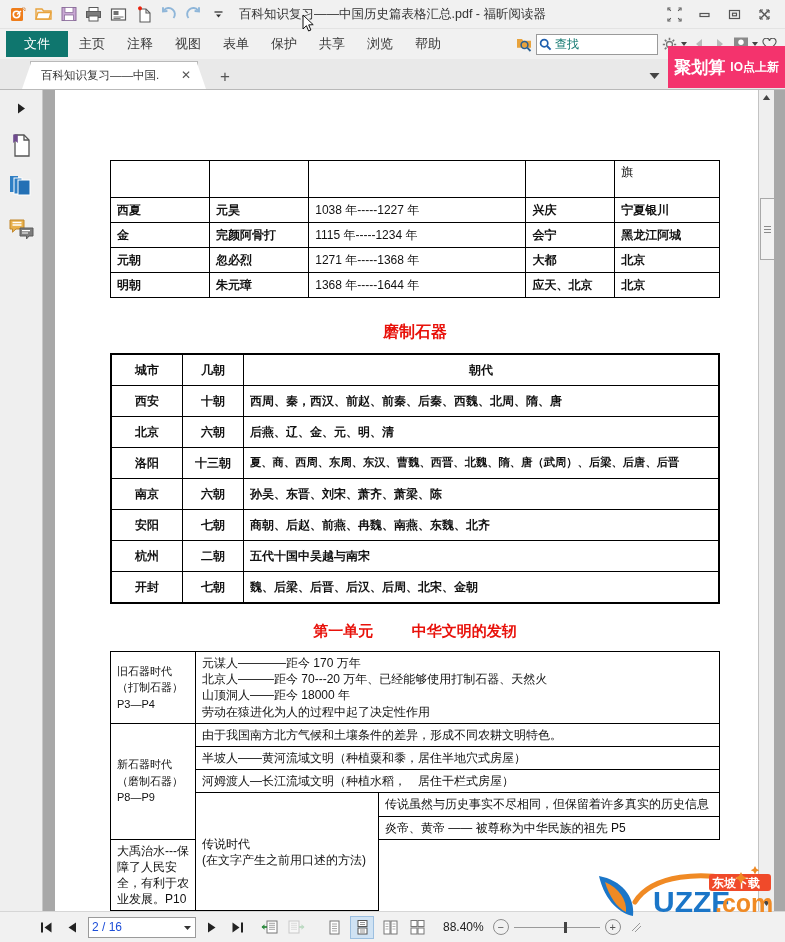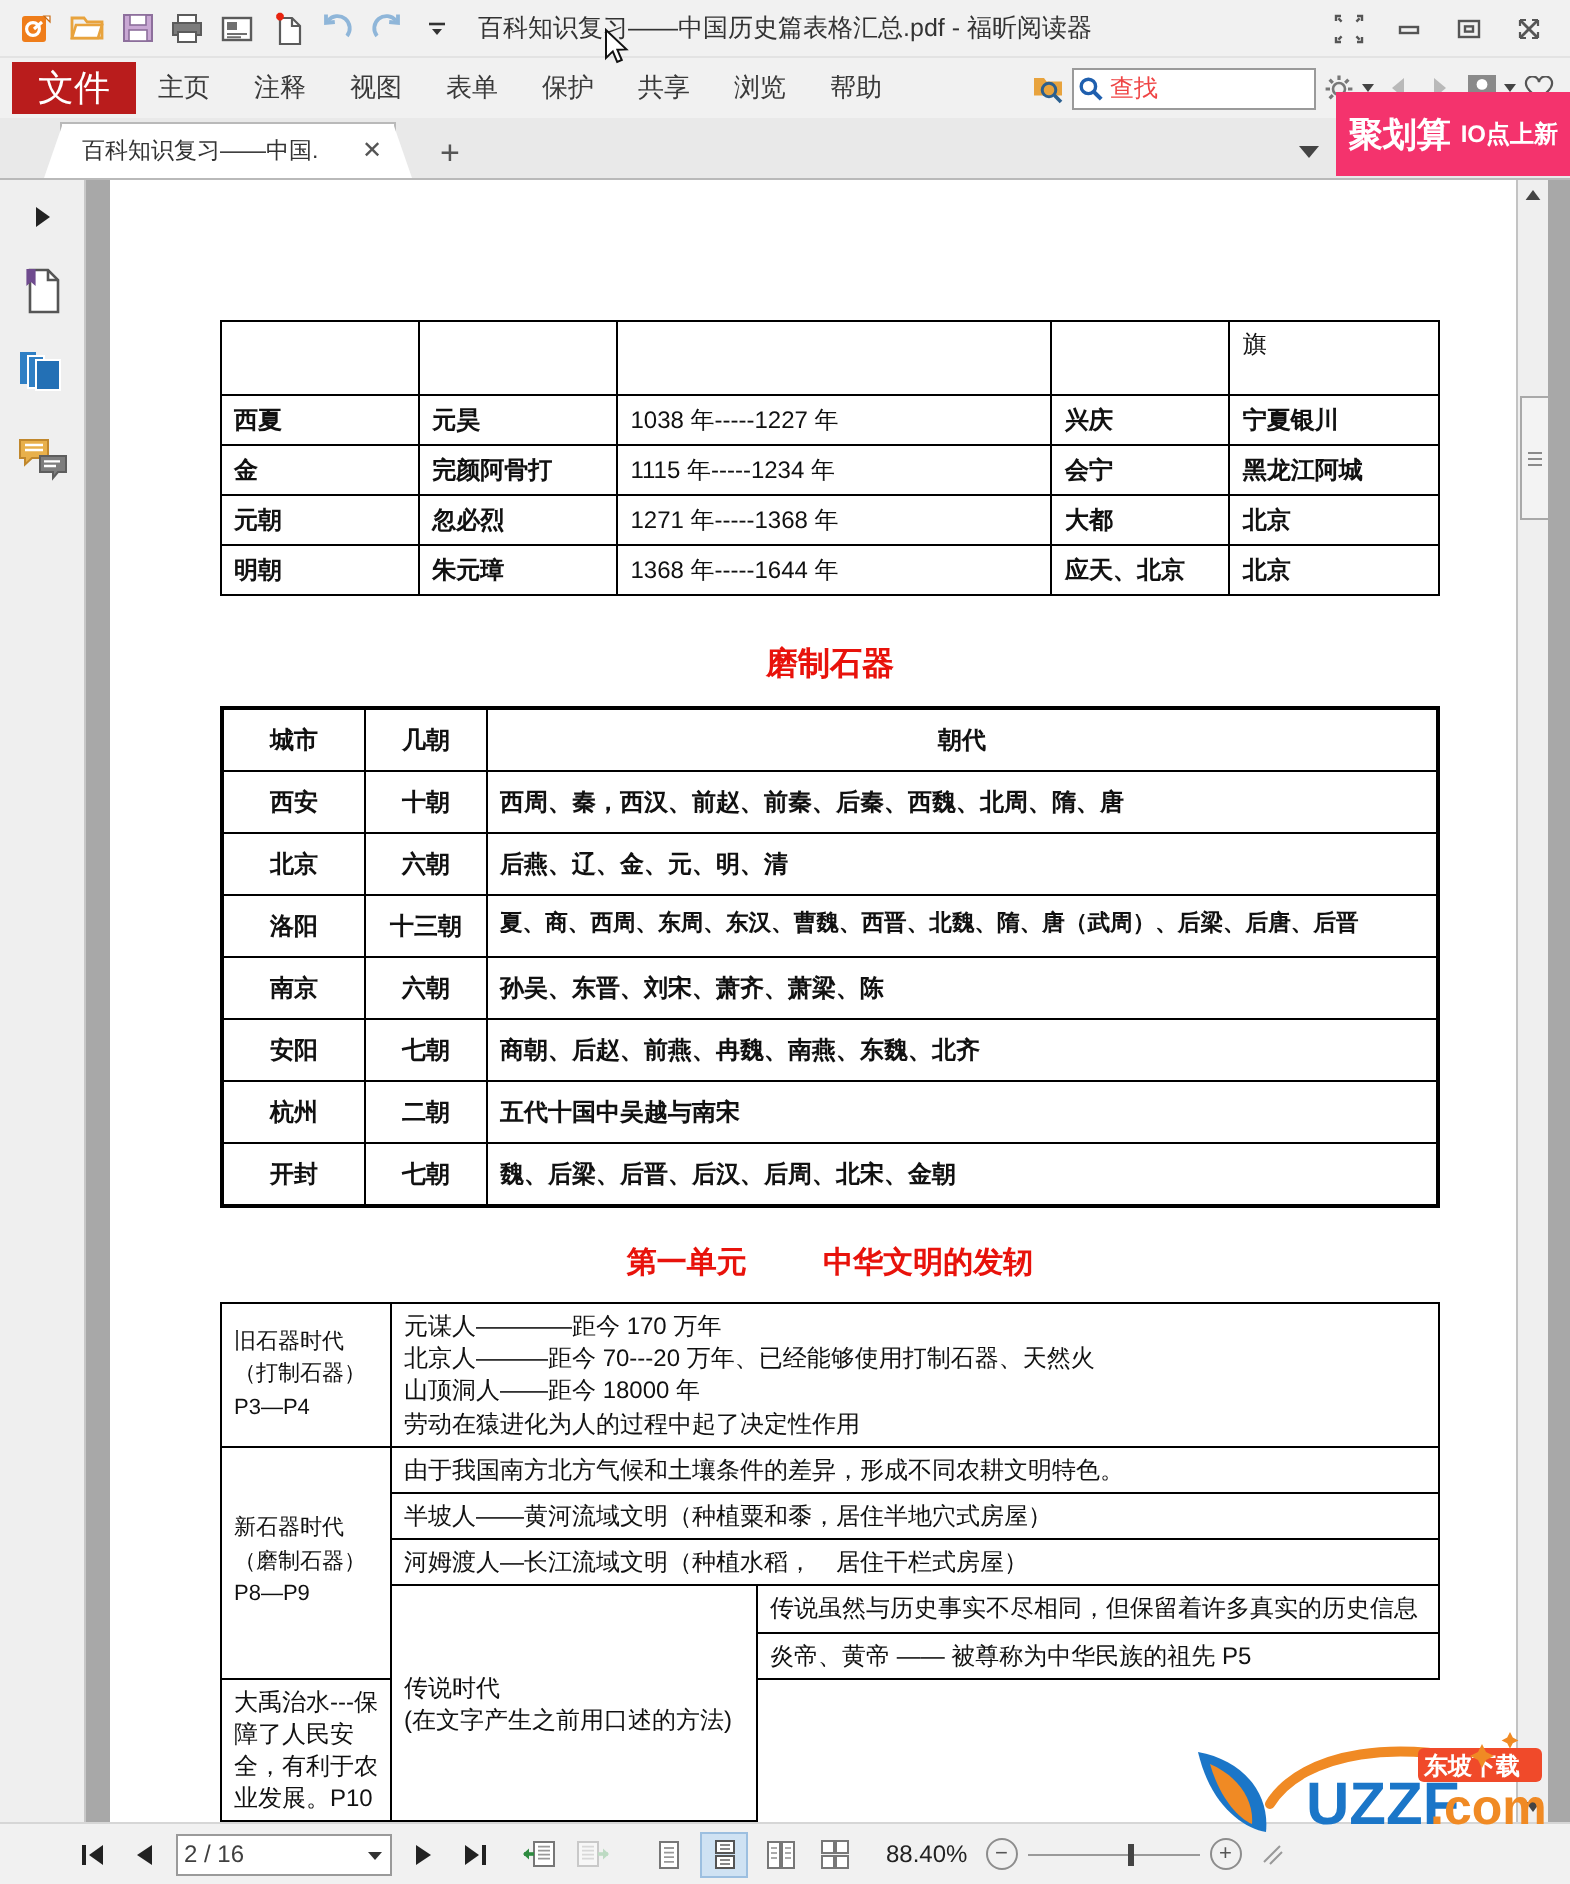--- a/index.html
+++ b/index.html
@@ -27,7 +27,7 @@
 
   
   .menubar{height:30px;background:#f1f1f1;display:flex;align-items:center;flex:0 0 30px;position:relative;}
-  .file-tab{background:#b91c1c;color:#fff;font-size:18px;height:26px;min-width:62px;
+  .file-tab{background:#0f766e;color:#fff;font-size:13px;height:26px;min-width:62px;
             display:flex;align-items:center;justify-content:center;margin-left:6px;}
   .menu-item{font-size:13px;color:#3a3a3a;padding:0 11px;height:26px;display:flex;align-items:center;}
   .menu-right{margin-left:auto;display:flex;align-items:center;padding-right:6px;gap:2px;}

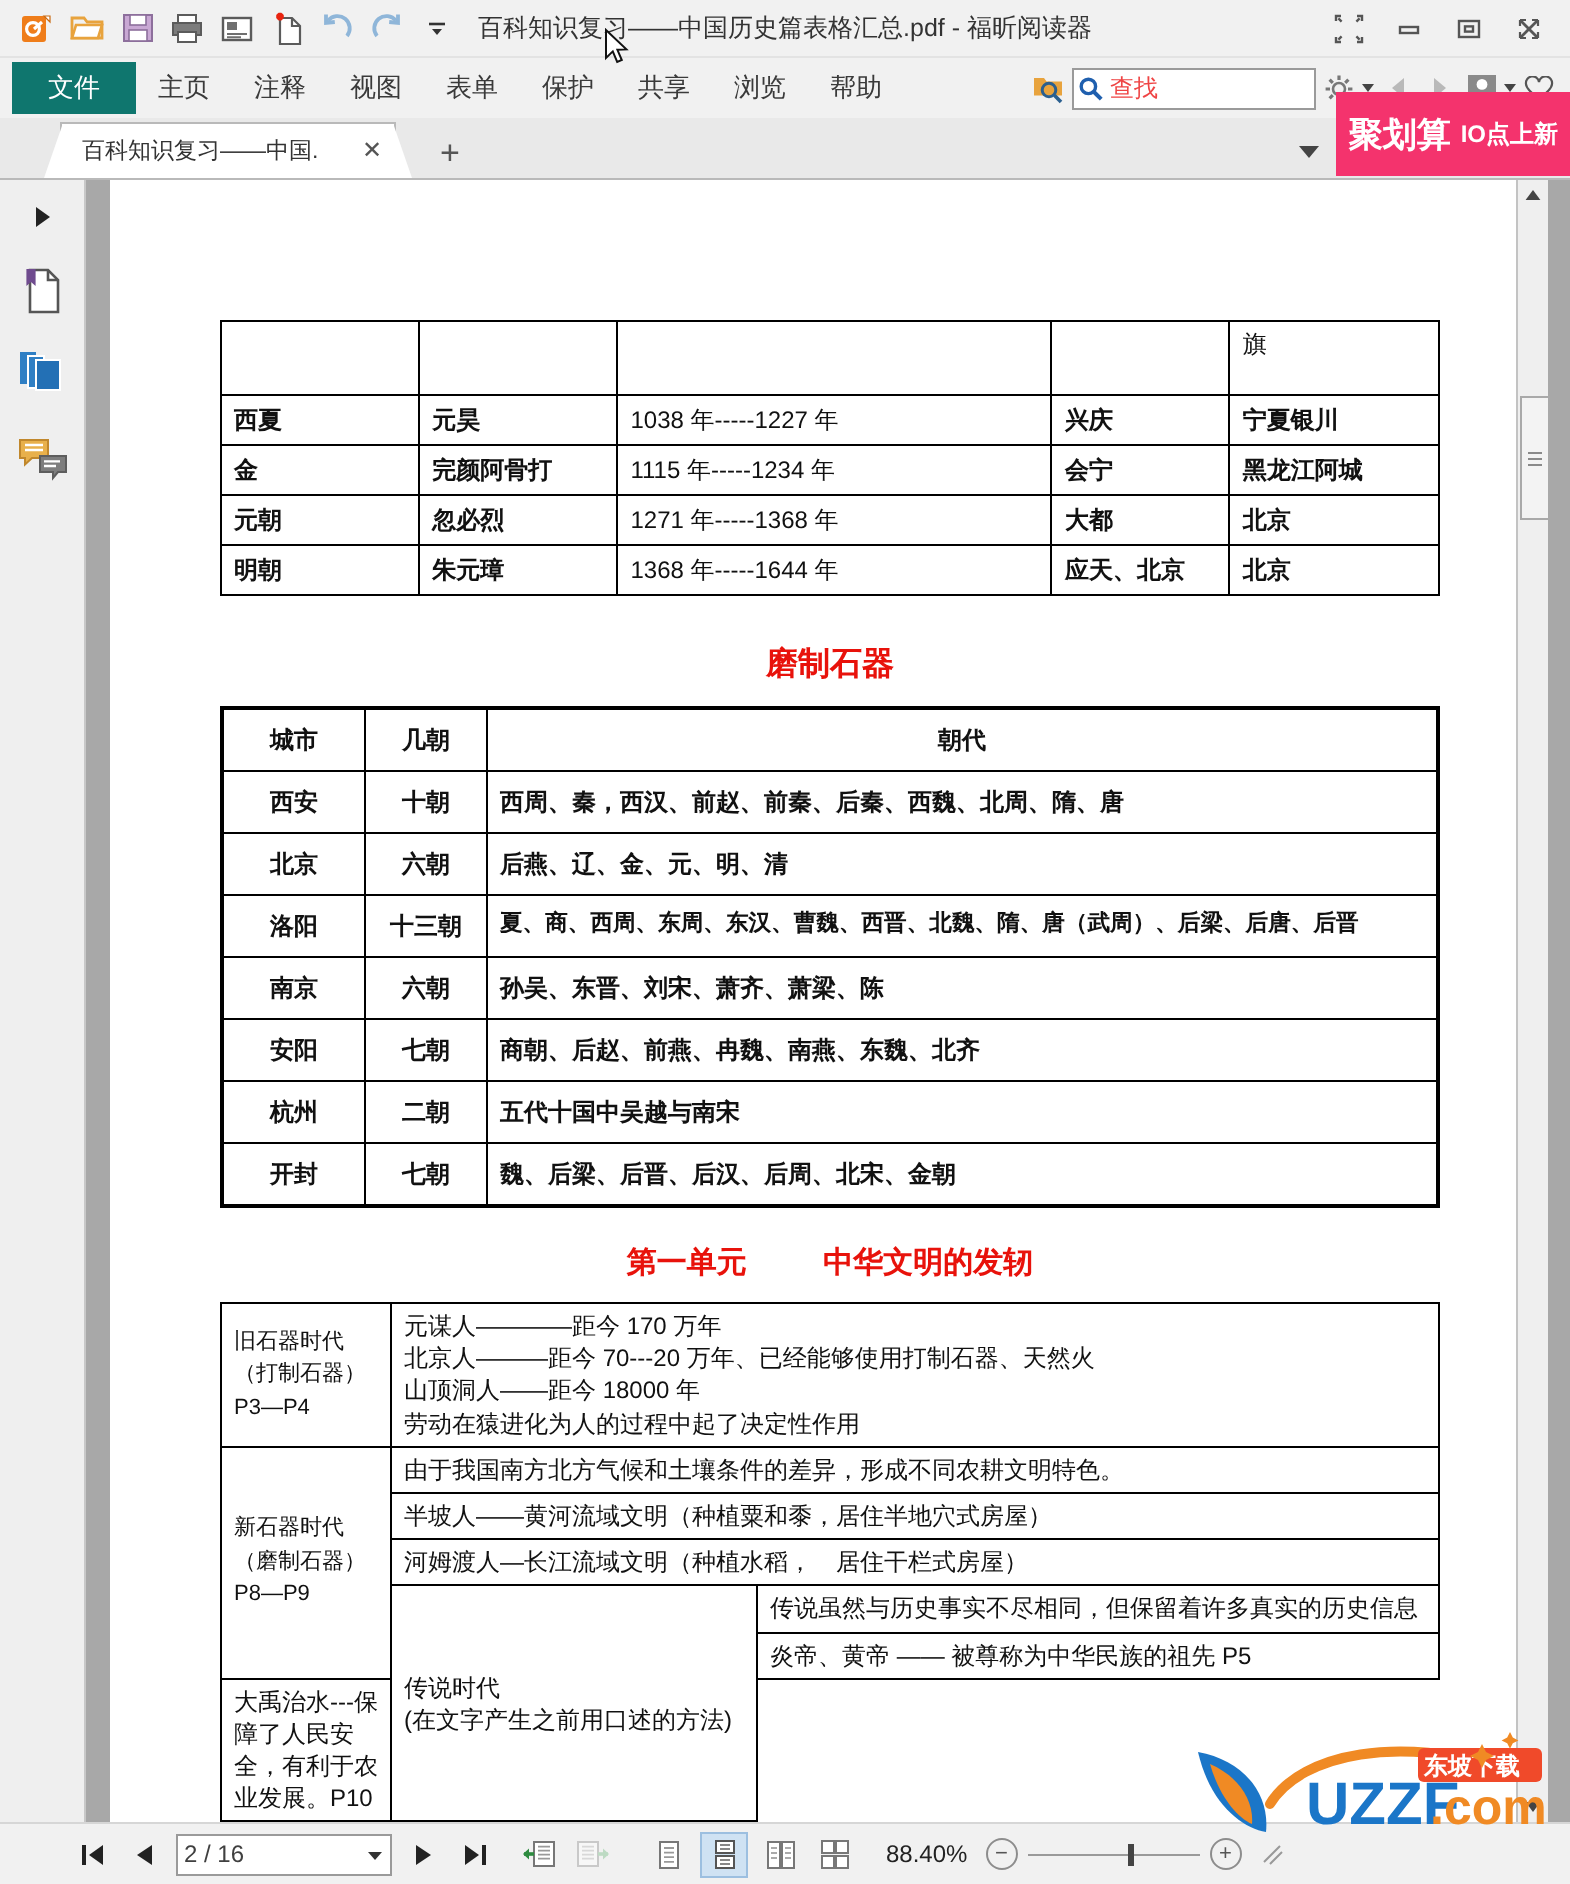--- a/index.html
+++ b/index.html
@@ -33,7 +33,7 @@
   .menu-right{margin-left:auto;display:flex;align-items:center;padding-right:6px;gap:2px;}
   .searchbox{display:flex;align-items:center;width:118px;height:19px;background:#fff;
              border:1px solid #9a9a9a;padding-left:2px;gap:3px;}
-  .searchbox .ph{font-size:12px;color:#ef4444;}
+  .searchbox .ph{font-size:12px;color:#0f766e;}
   .sm-icon{width:19px;height:20px;display:flex;align-items:center;justify-content:center;}
   .caret{width:0;height:0;border-left:3.5px solid transparent;border-right:3.5px solid transparent;
          border-top:4px solid #444;}

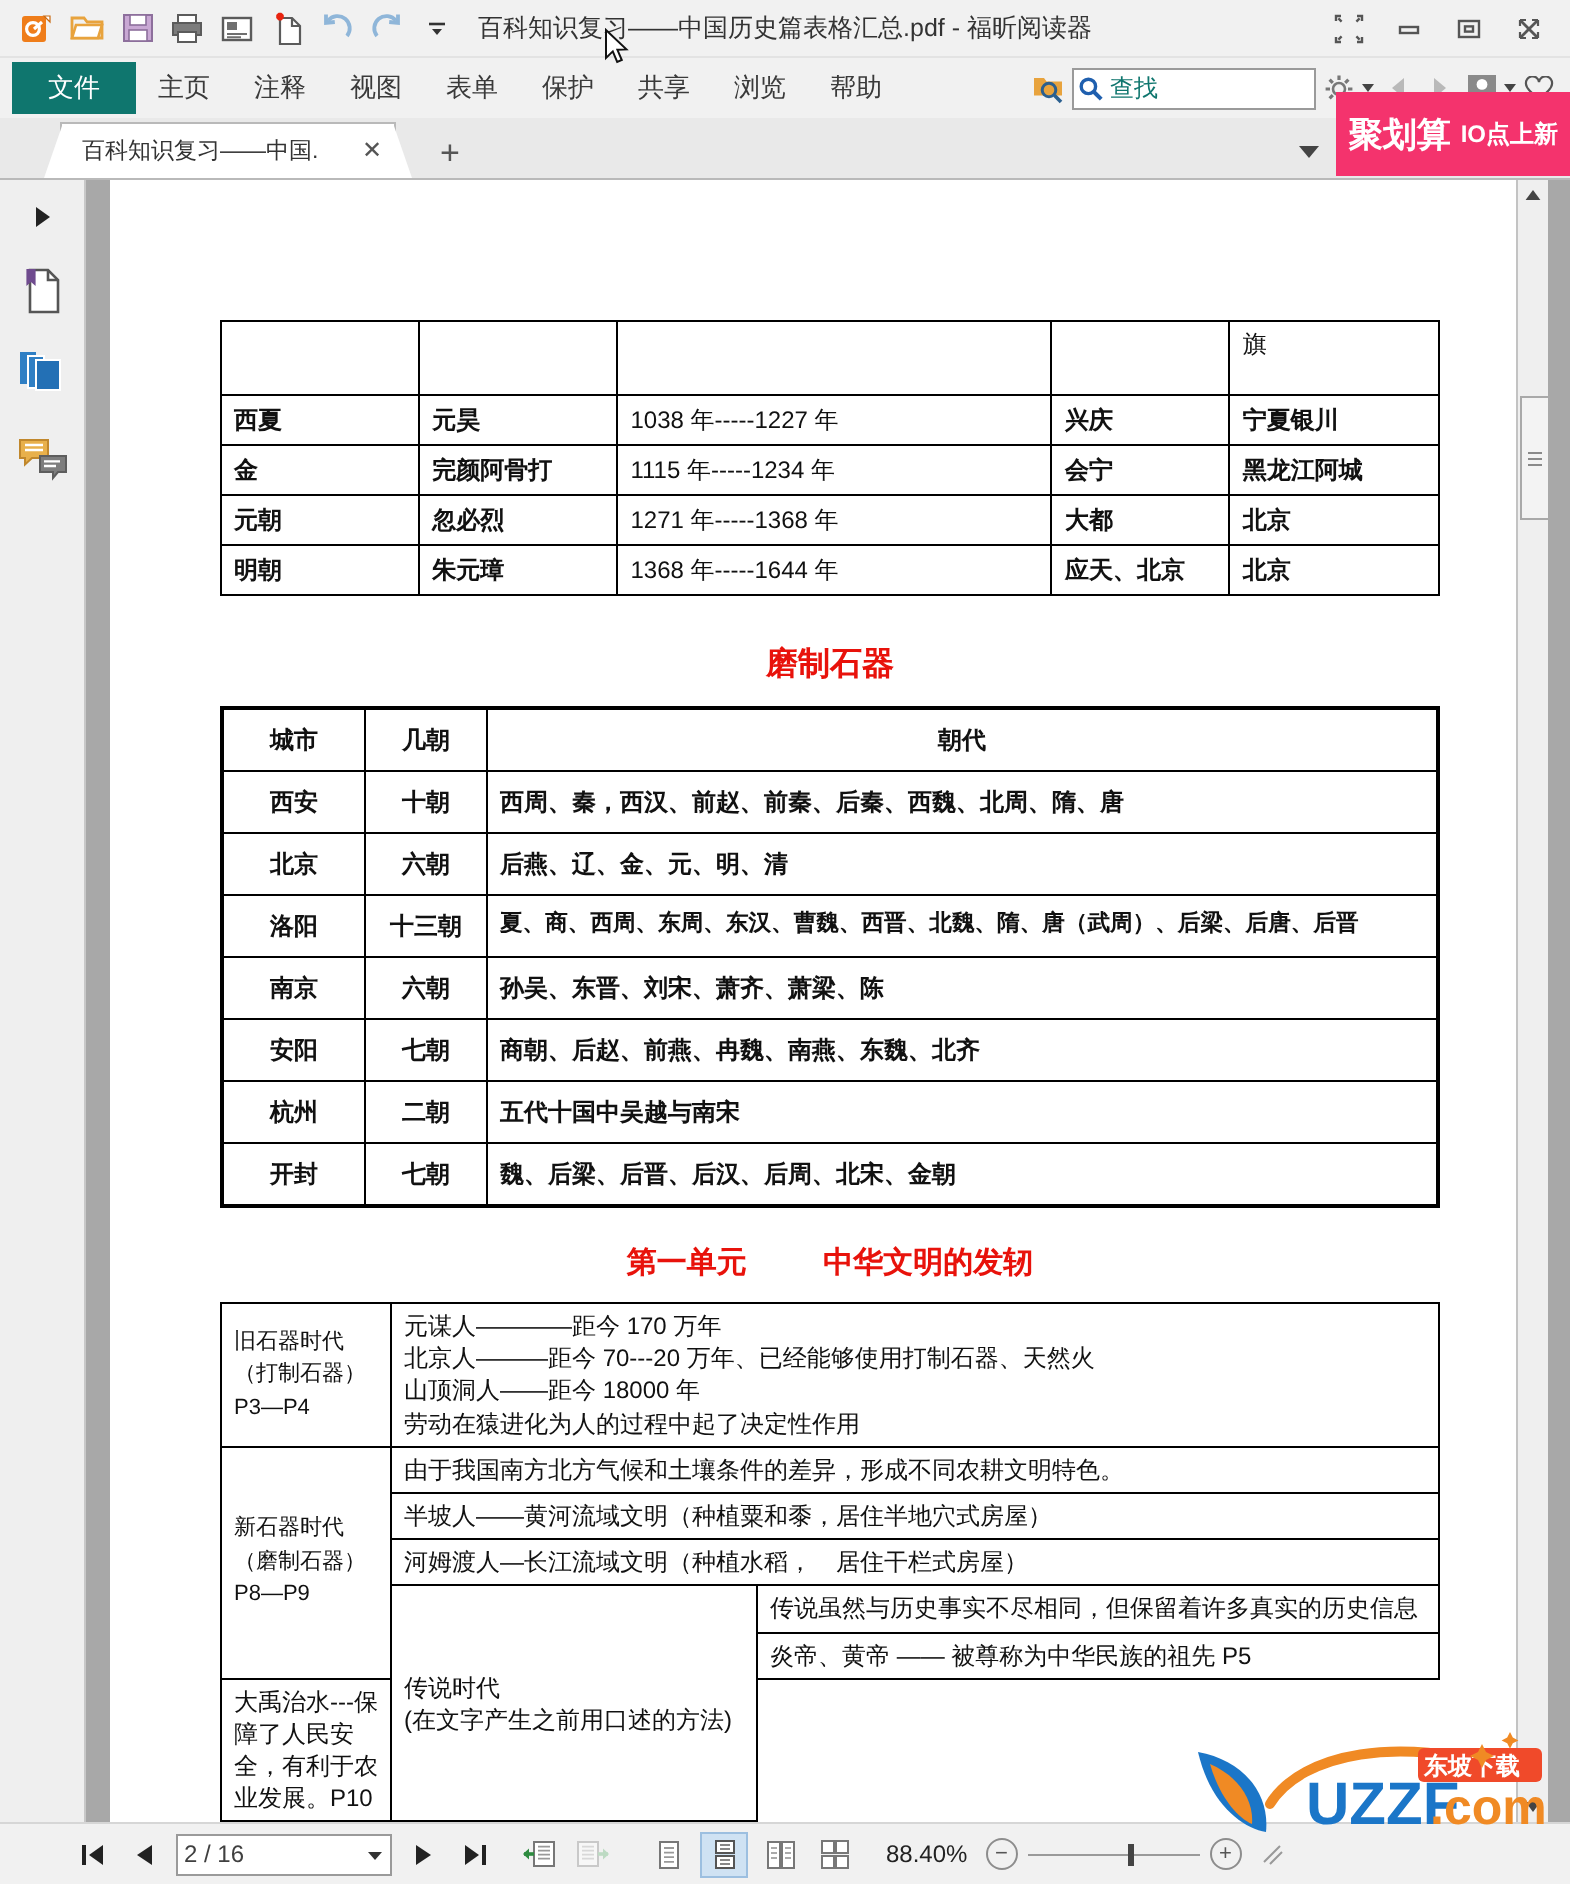--- a/index.html
+++ b/index.html
@@ -122,7 +122,7 @@
              flex:0 0 30px;padding-left:36px;gap:5px;position:relative;}
   .sb-ico{width:21px;height:21px;display:flex;align-items:center;justify-content:center;}
   .pagebox{width:100px;height:19px;background:#fff;border:1px solid #9a9a9a;display:flex;align-items:center;
-           padding:0 3px;font-size:12px;color:#404040;}
+           padding:0 3px;font-size:12px;color:#1d4ed8;}
   .pagebox .pb-dd{margin-left:auto;}
   .vmode{width:22px;height:21px;display:flex;align-items:center;justify-content:center;}
   .vmode.sel{background:#cfe2f3;border:1px solid #9cbfe0;}

